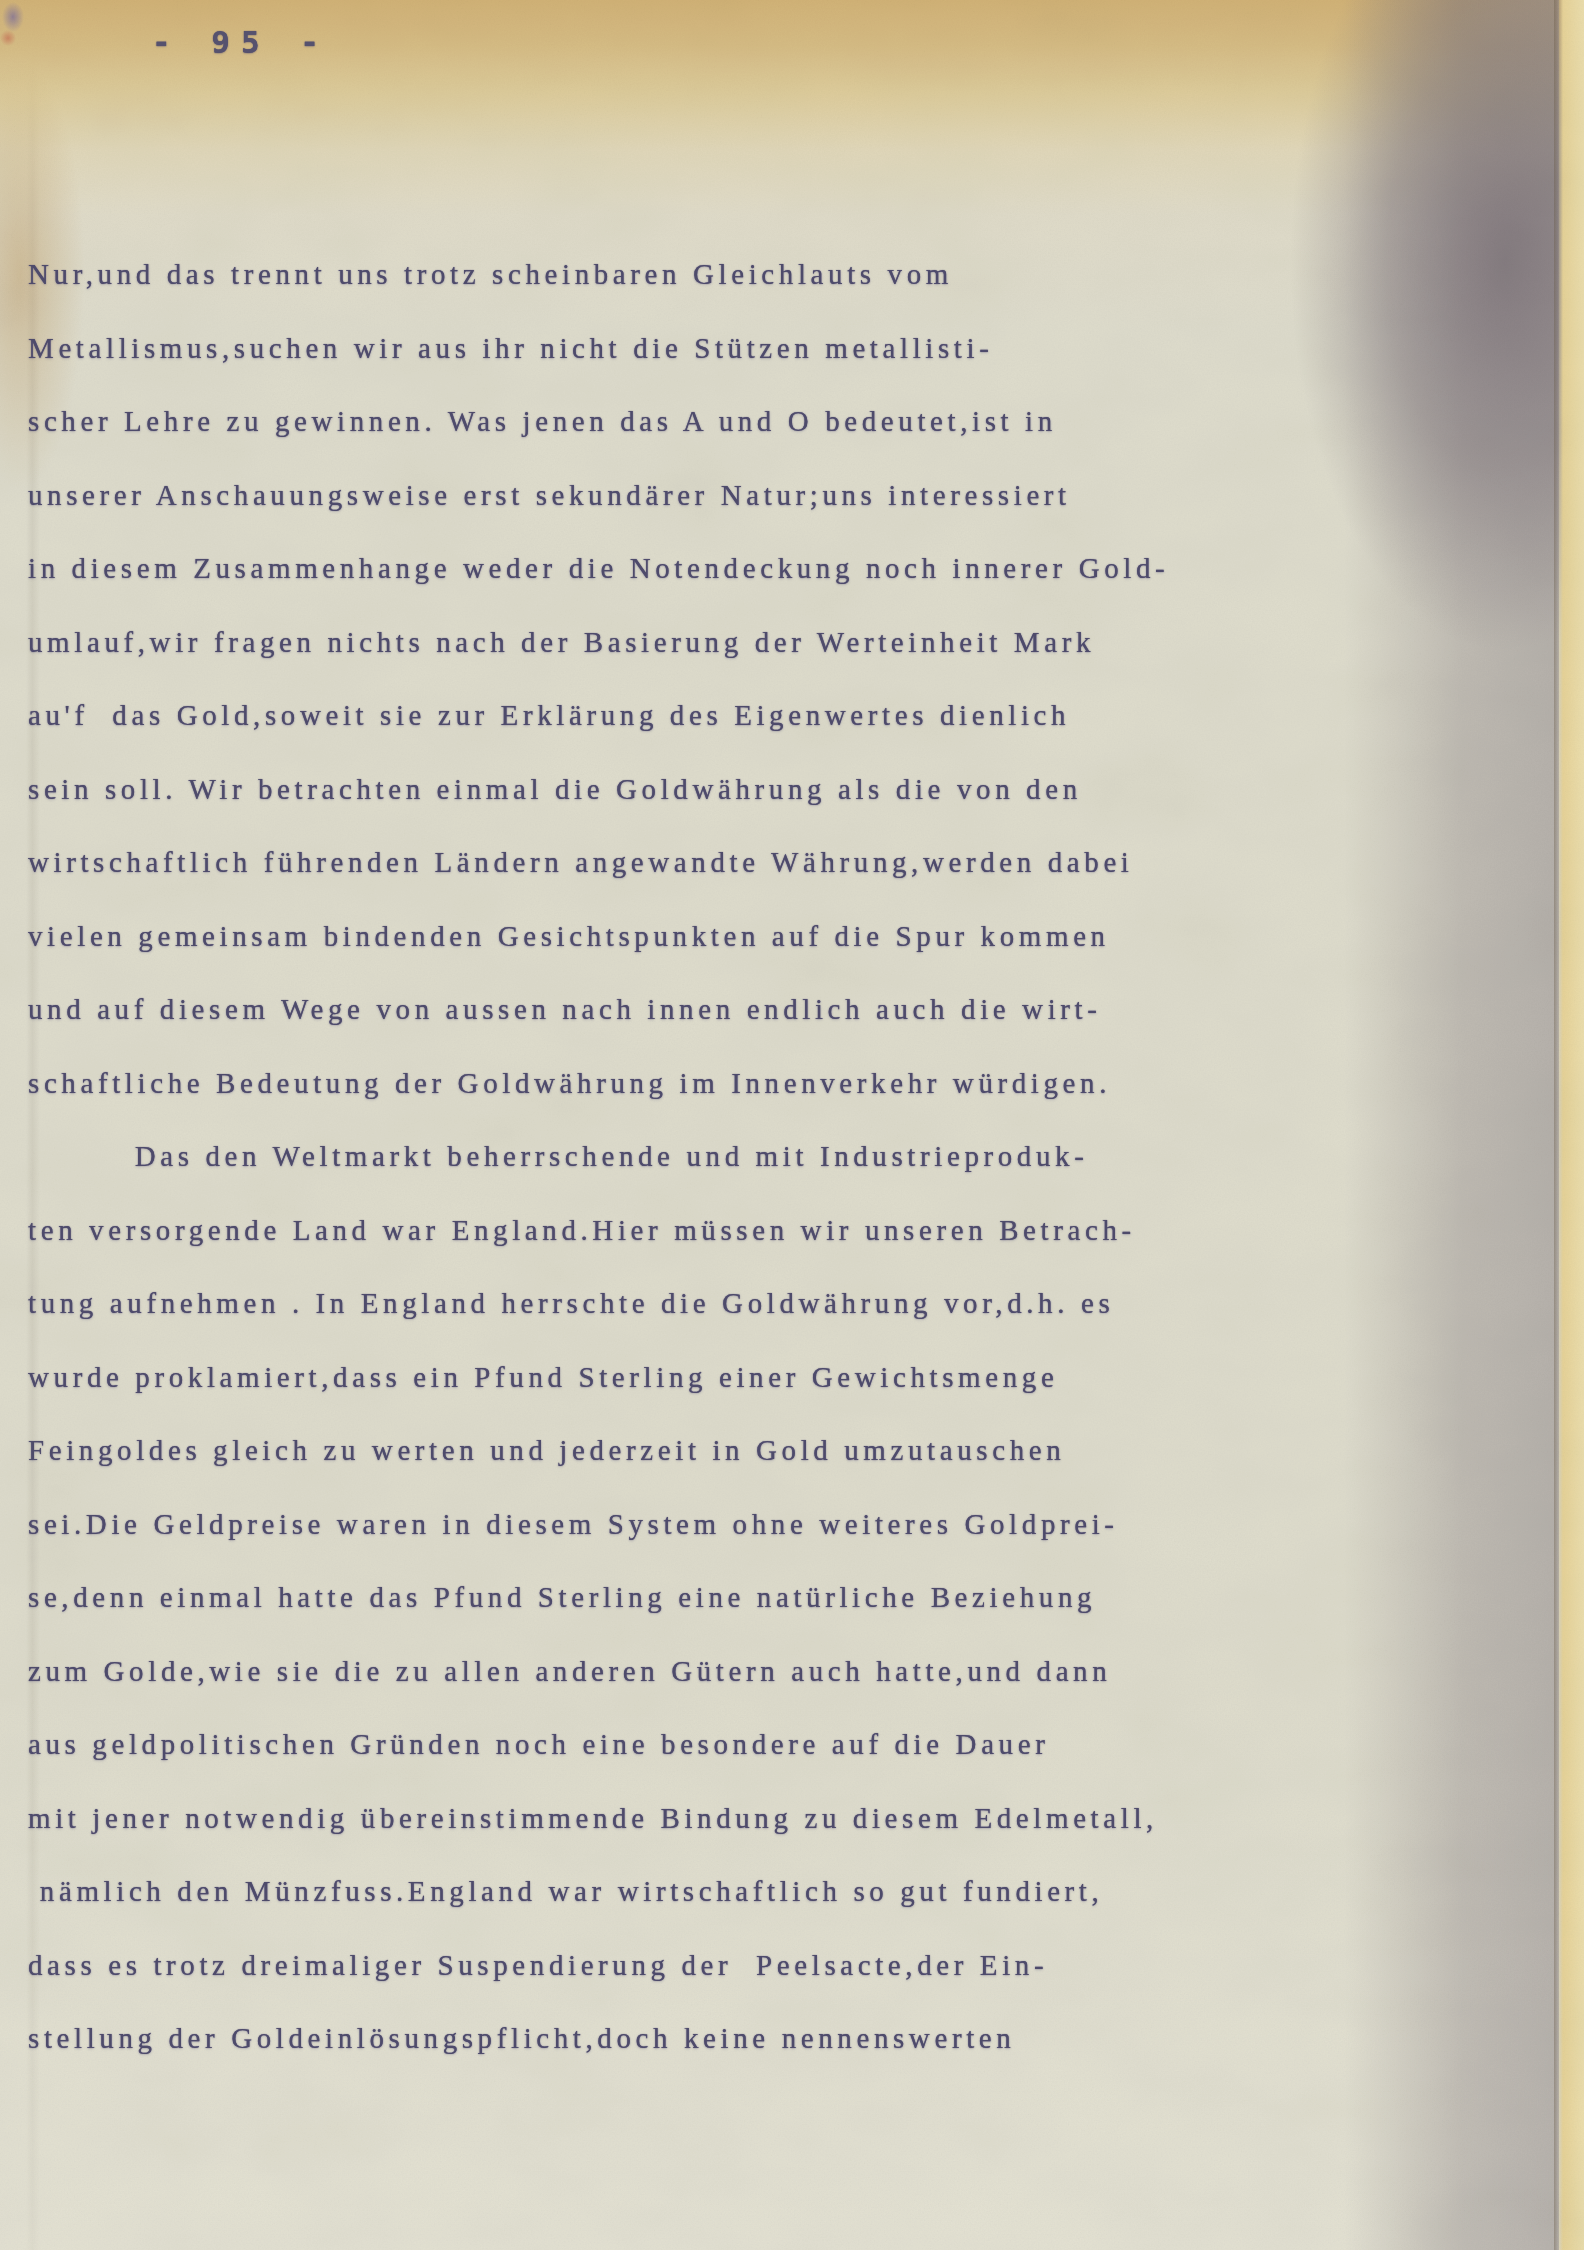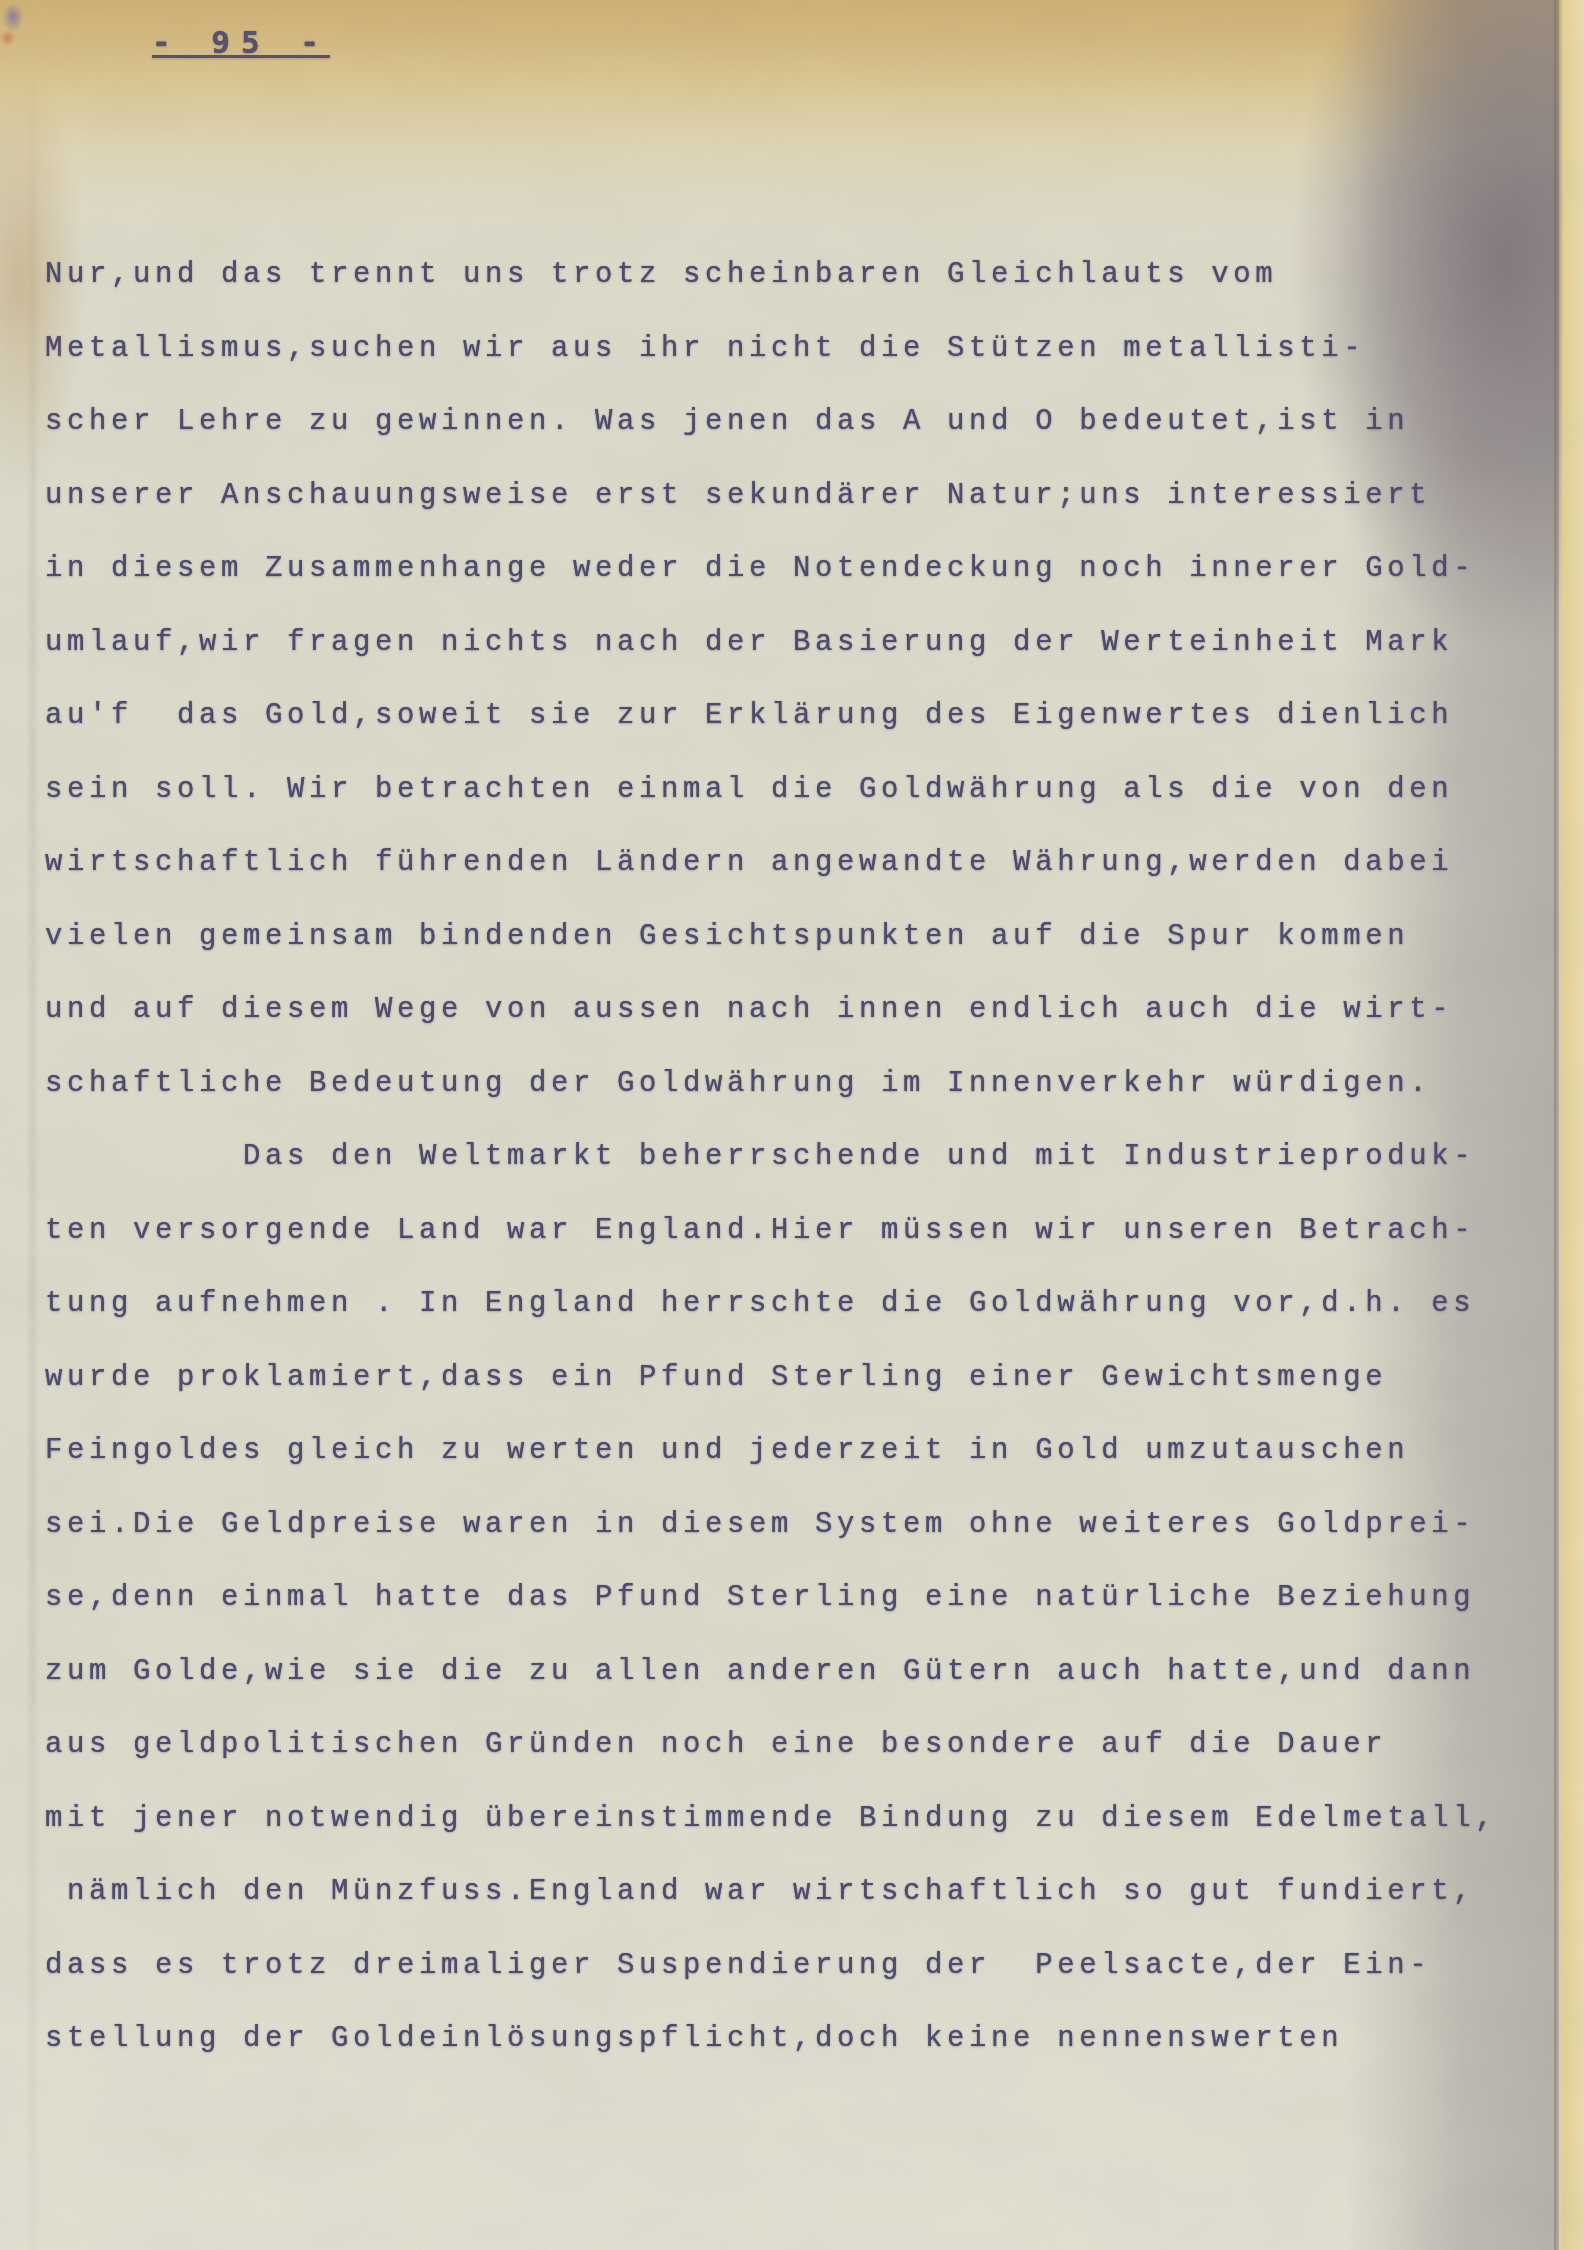--- a/index.html
+++ b/index.html
@@ -57,7 +57,6 @@
     letter-spacing:11px;
     color:#56526e;
     text-shadow:0 0 1px rgba(70,65,110,.9), 0 1px 2px rgba(70,65,110,.3);
-    text-decoration:underline;
   }
   .text-body{
     position:absolute;left:45px;top:238px;

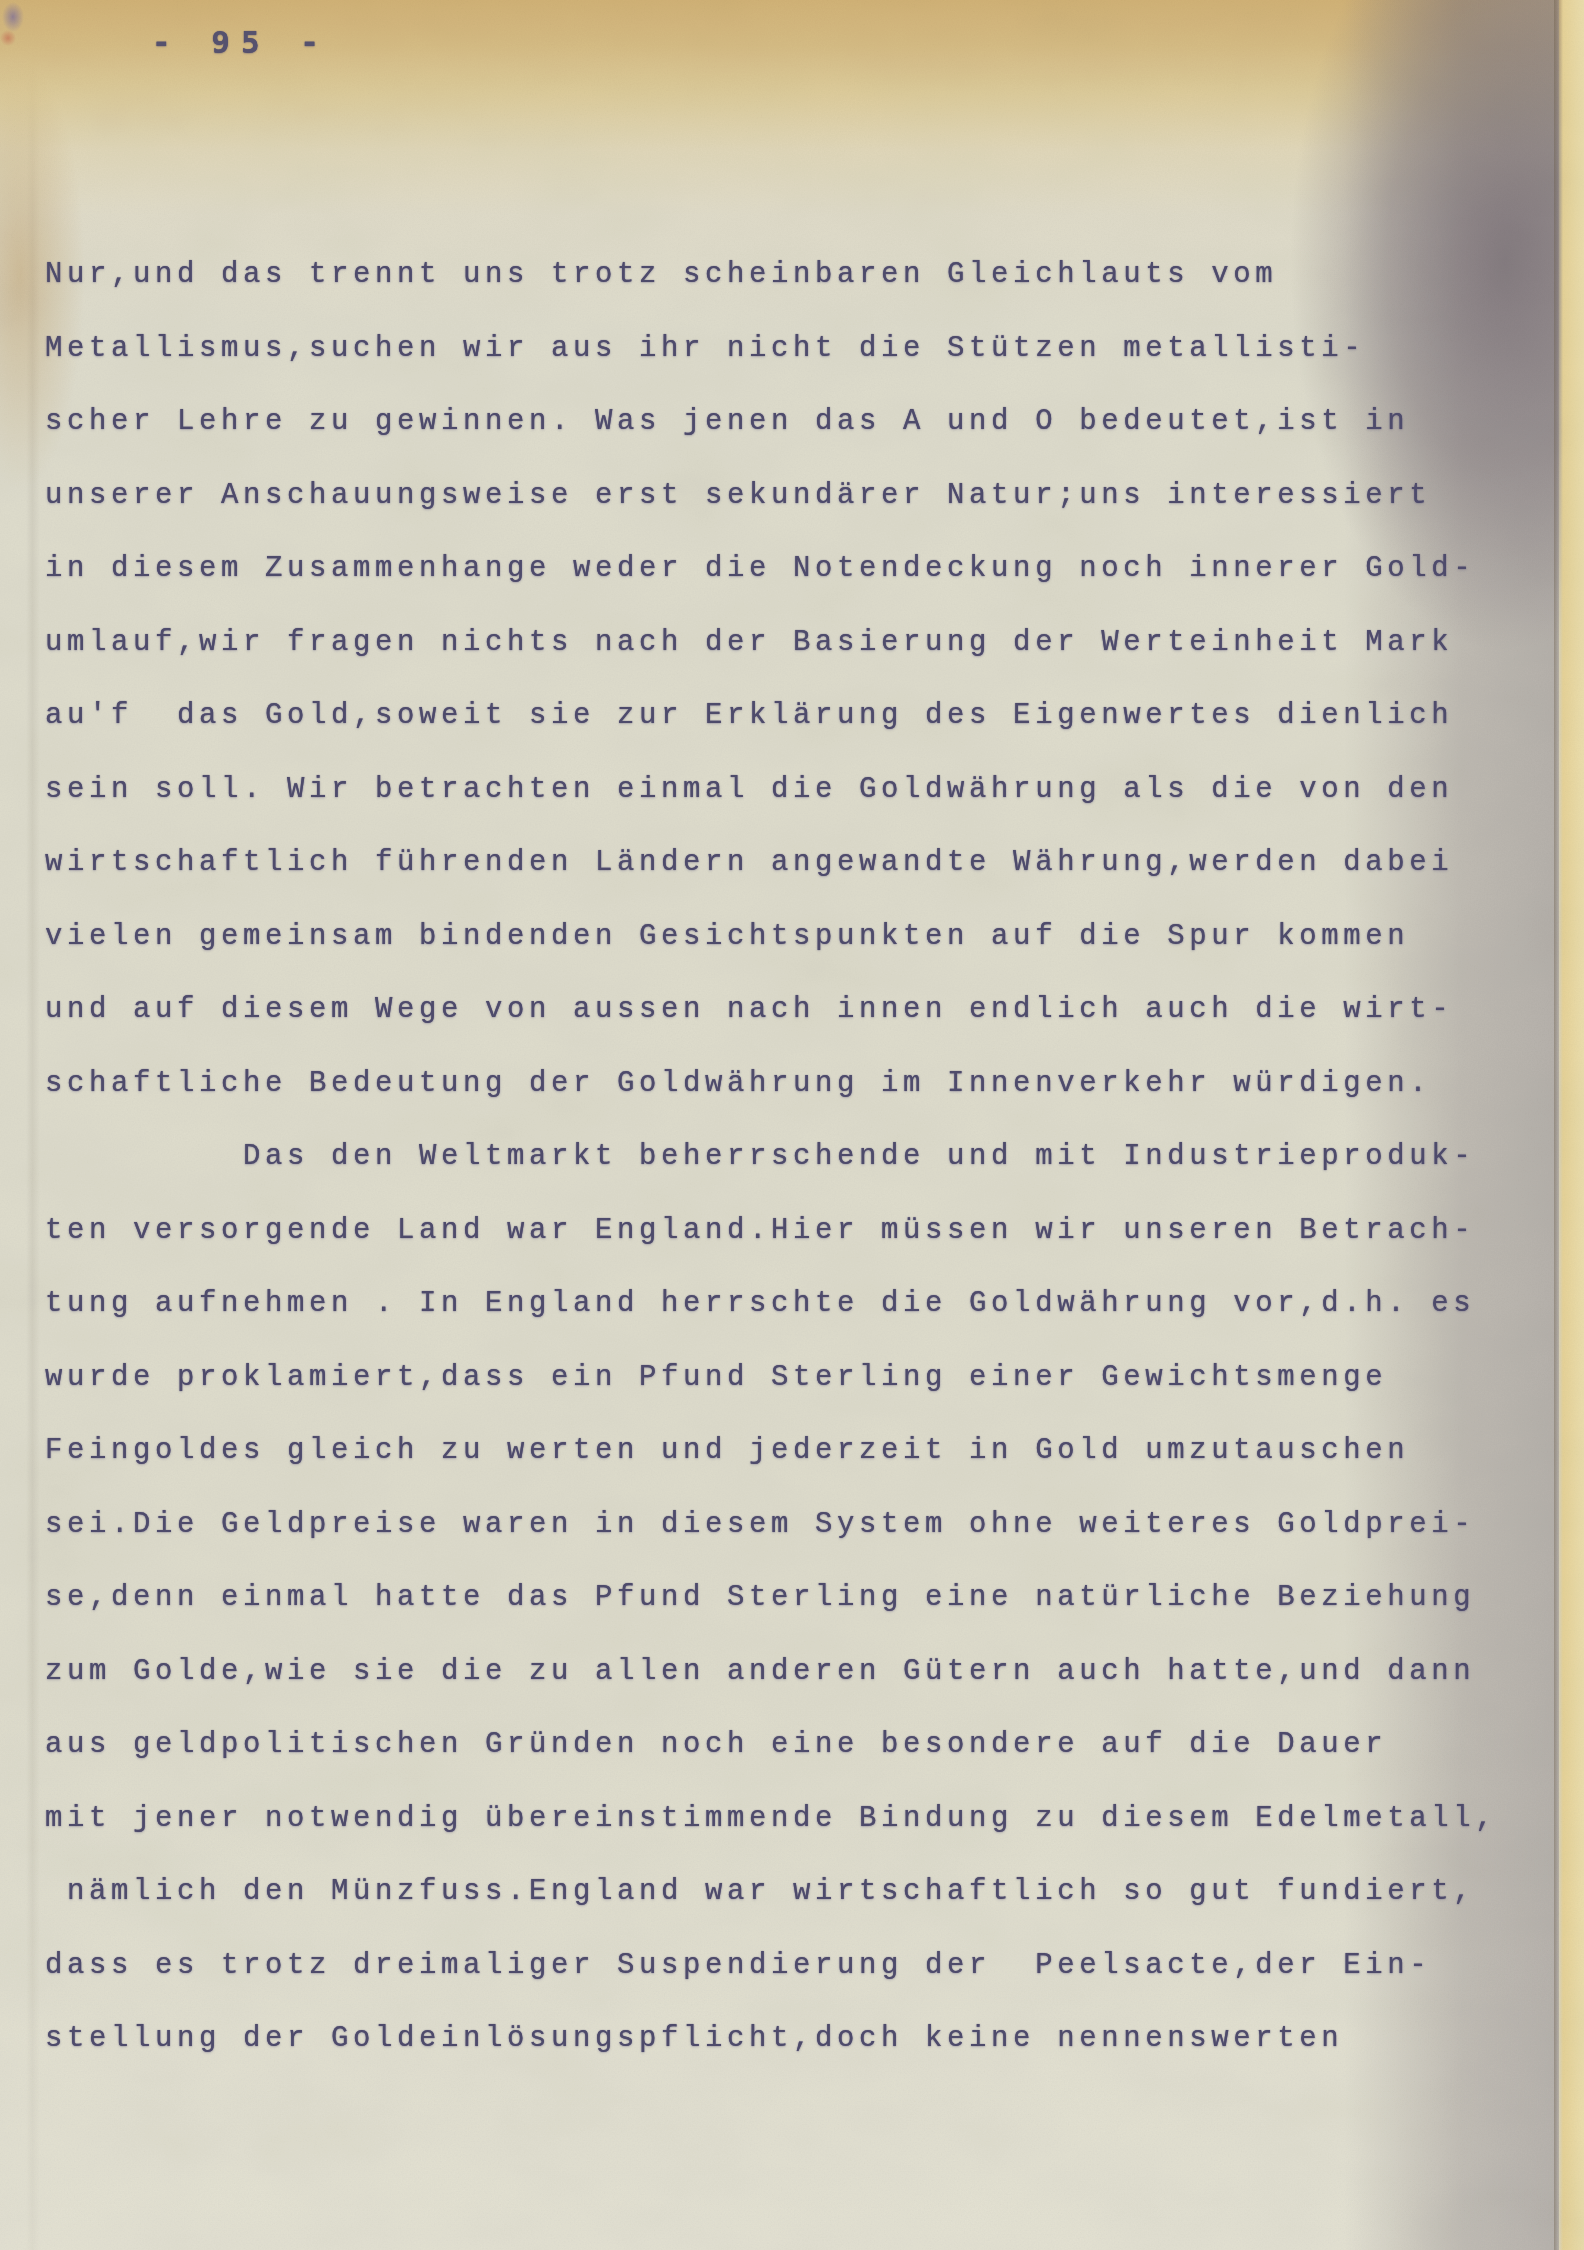--- a/index.html
+++ b/index.html
@@ -59,8 +59,8 @@
     text-shadow:0 0 1px rgba(70,65,110,.9), 0 1px 2px rgba(70,65,110,.3);
   }
   .text-body{
-    position:absolute;left:45px;top:238px;
-    font-family:Liberation Mono, monospace;
+    position:absolute;left:28px;top:238px;
+    font-family:Liberation Serif, serif;
     font-size:29px;
     letter-spacing:4.6px;
     line-height:73.5px;

